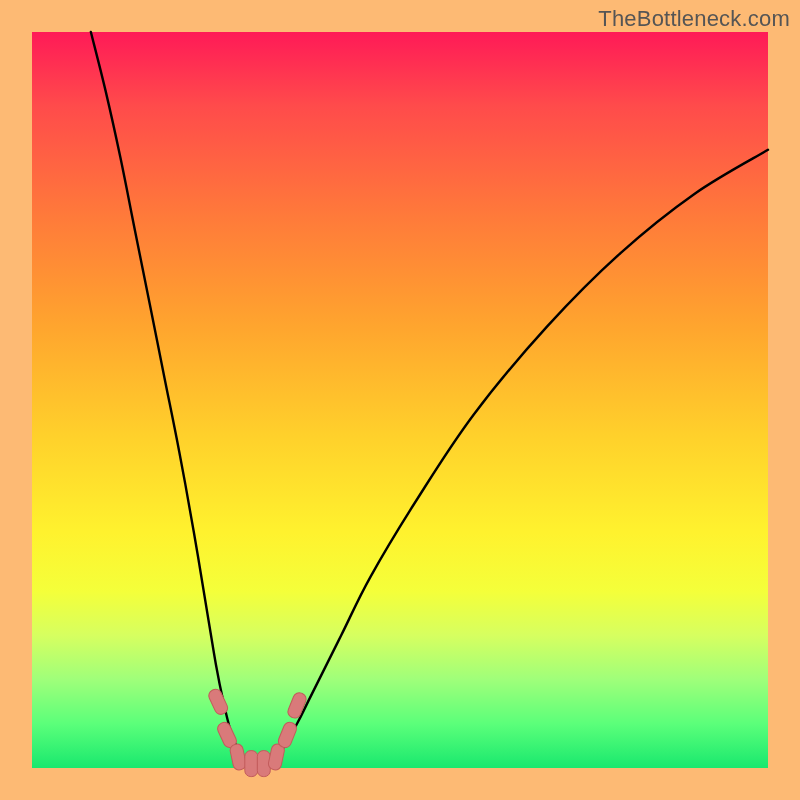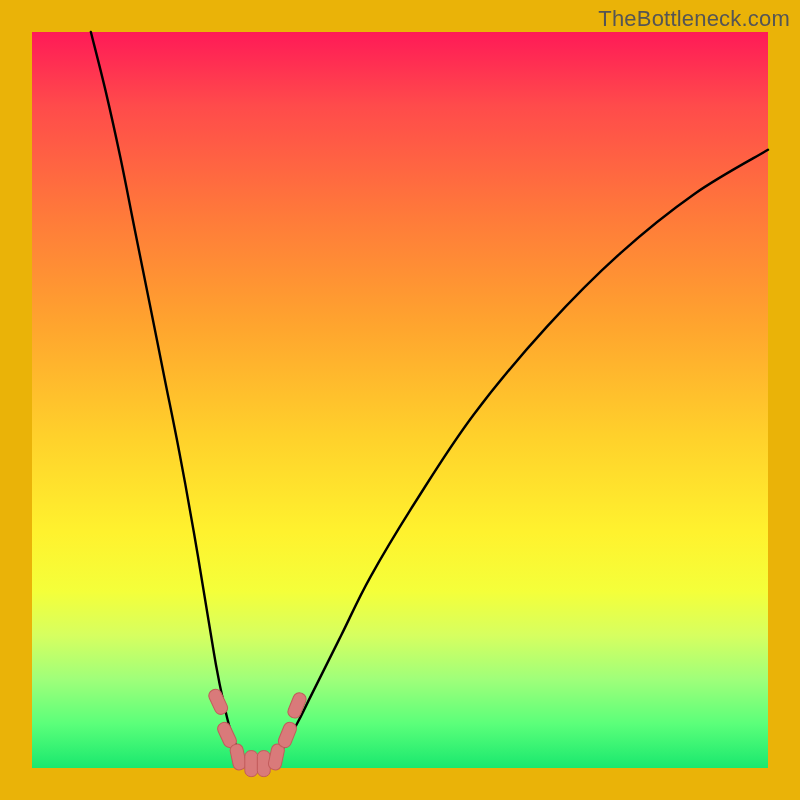--- a/index.html
+++ b/index.html
@@ -17,7 +17,7 @@
     left: 0;
     width: 800px;
     height: 800px;
-    background: #eab308;
+    background: #fdba74;
   }
   .plot-area {
     position: absolute;

